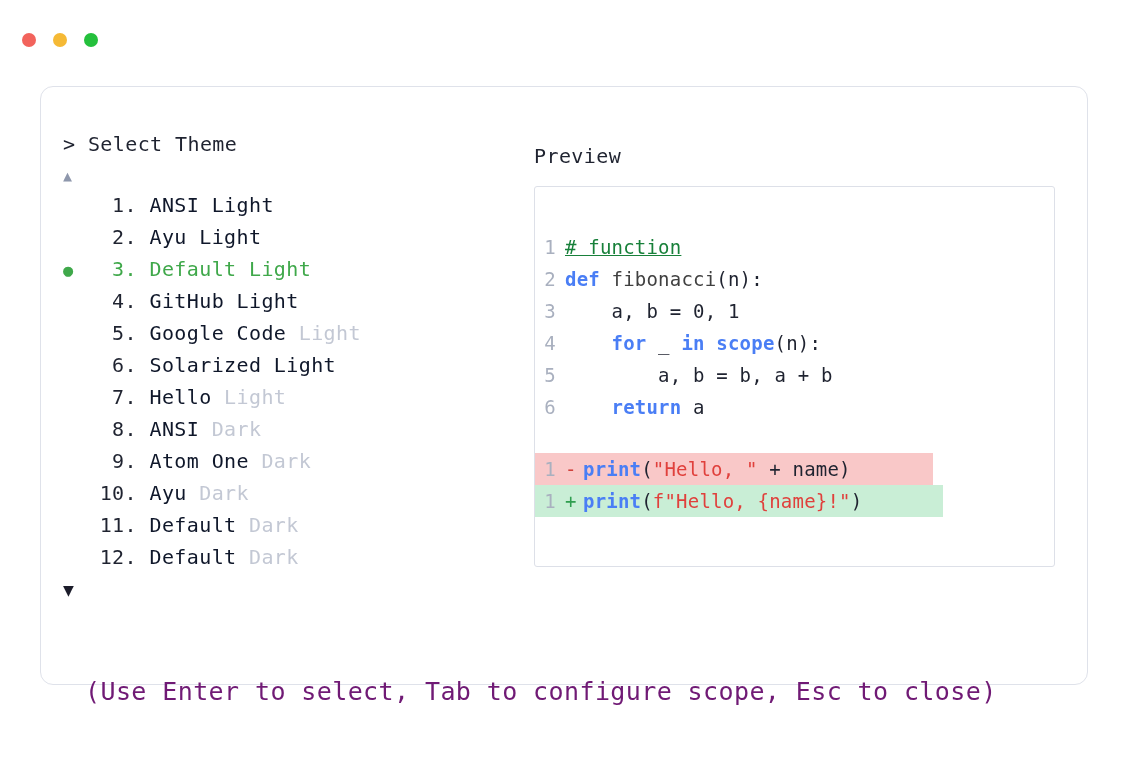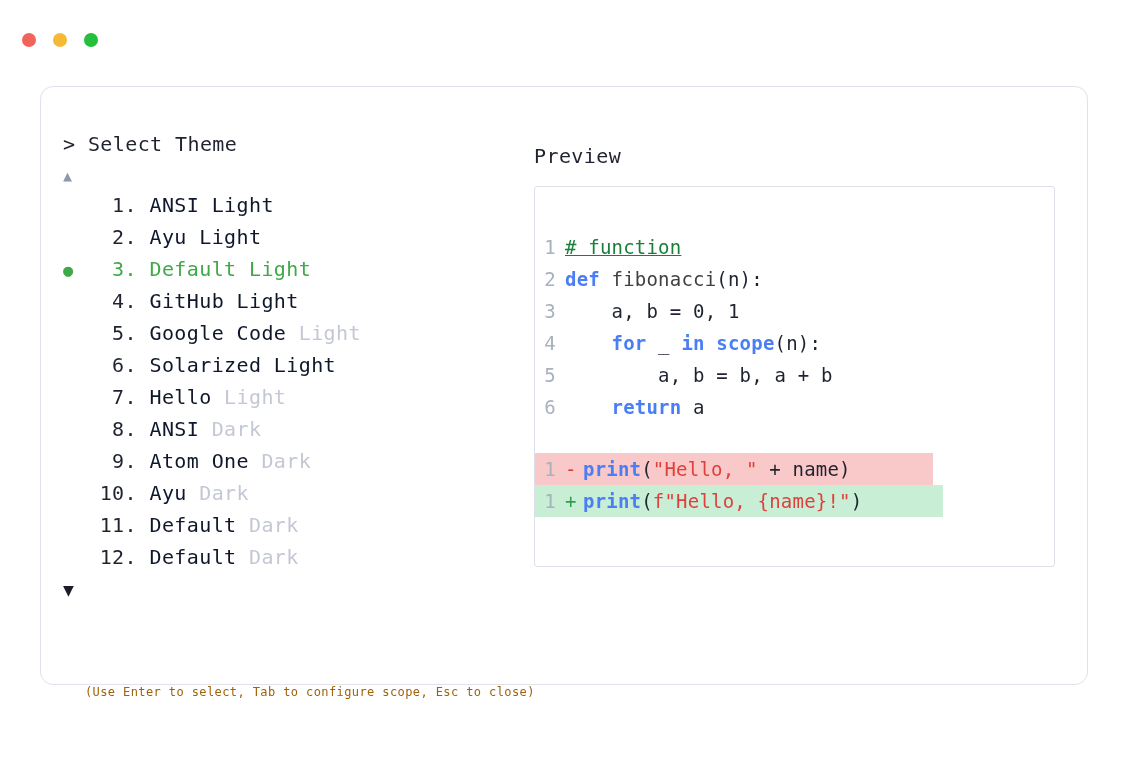--- a/index.html
+++ b/index.html
@@ -190,10 +190,10 @@
   .hint {
     position: absolute;
     left: 22px; top: 547px;
-    font-size: 12px;
+    font-size: 25px;
     line-height: 28px;
     letter-spacing: 0.4px;
-    color: #a16207;
+    color: #701a75;
     white-space: pre;
   }
 </style>

